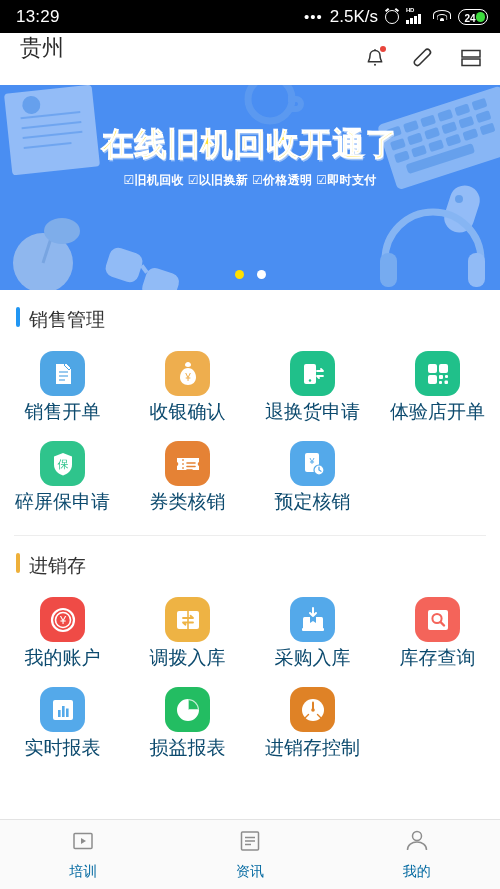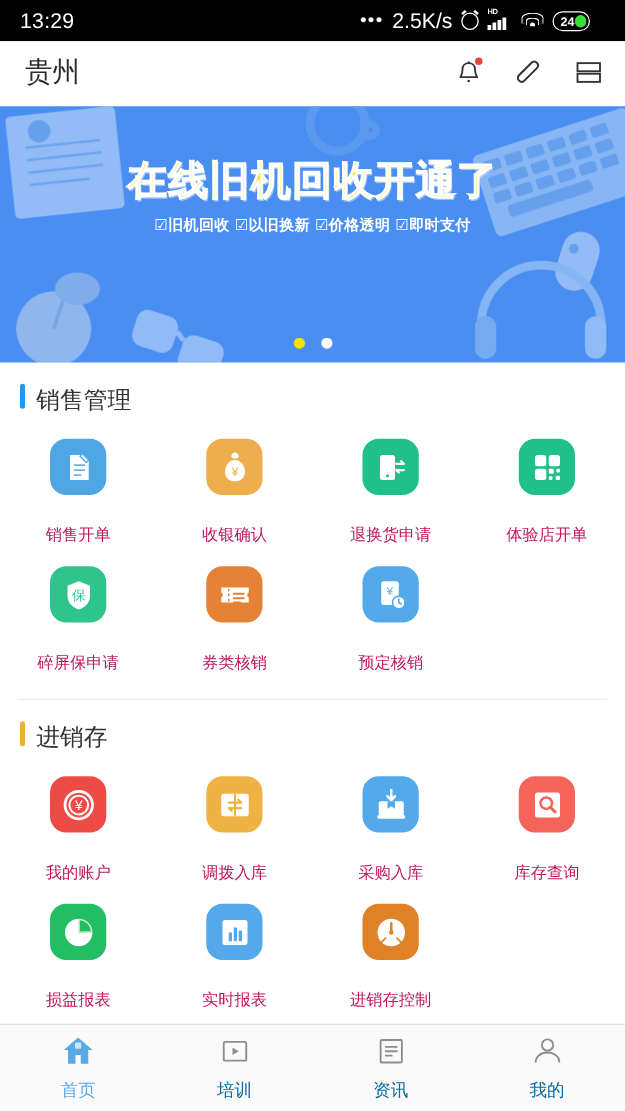--- a/index.html
+++ b/index.html
@@ -15,7 +15,7 @@
   .statusbar{
     height:33px; background:#000; color:#fff;
     display:flex; align-items:center; justify-content:space-between;
-    padding:0 28px 0 16px;
+    padding:0 12px 0 16px;
   }
   .sb-time{ font-size:17px; letter-spacing:.2px; }
   .sb-right{ display:flex; align-items:center; gap:7px; }

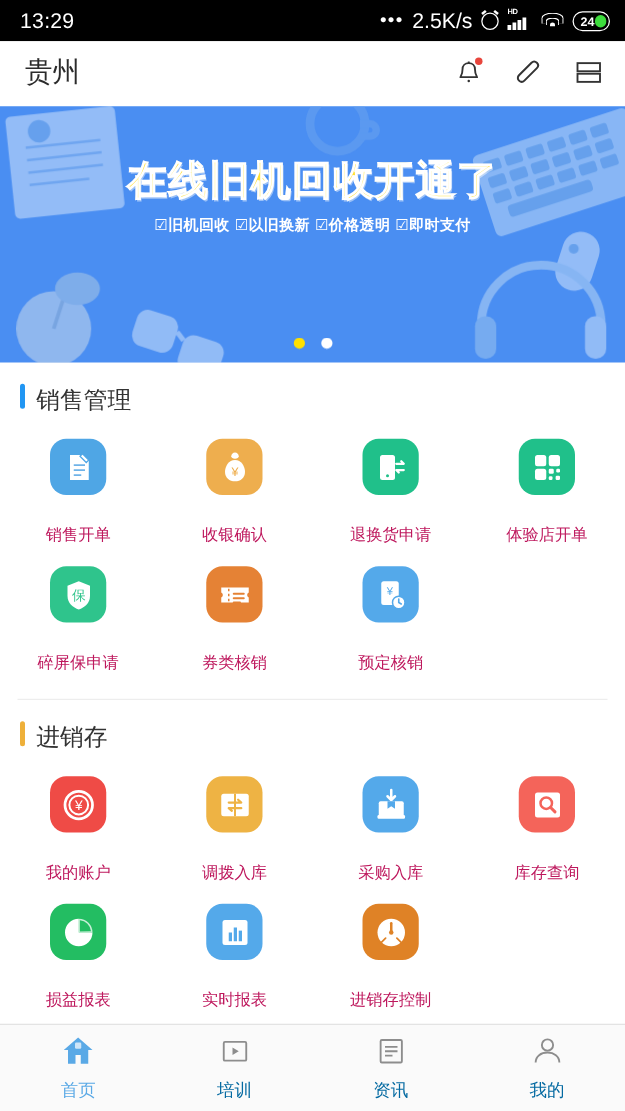--- a/index.html
+++ b/index.html
@@ -45,7 +45,7 @@
 
   
   .appbar{
-    height:52px; background:#fff; display:flex; align-items:center;
+    height:52px; background:#fff; display:flex; 
     justify-content:space-between; padding:0 16px 3px 20px;gap:37px;
   }
   .appbar .title{ font-size:22px; color:#2b2b2b; }

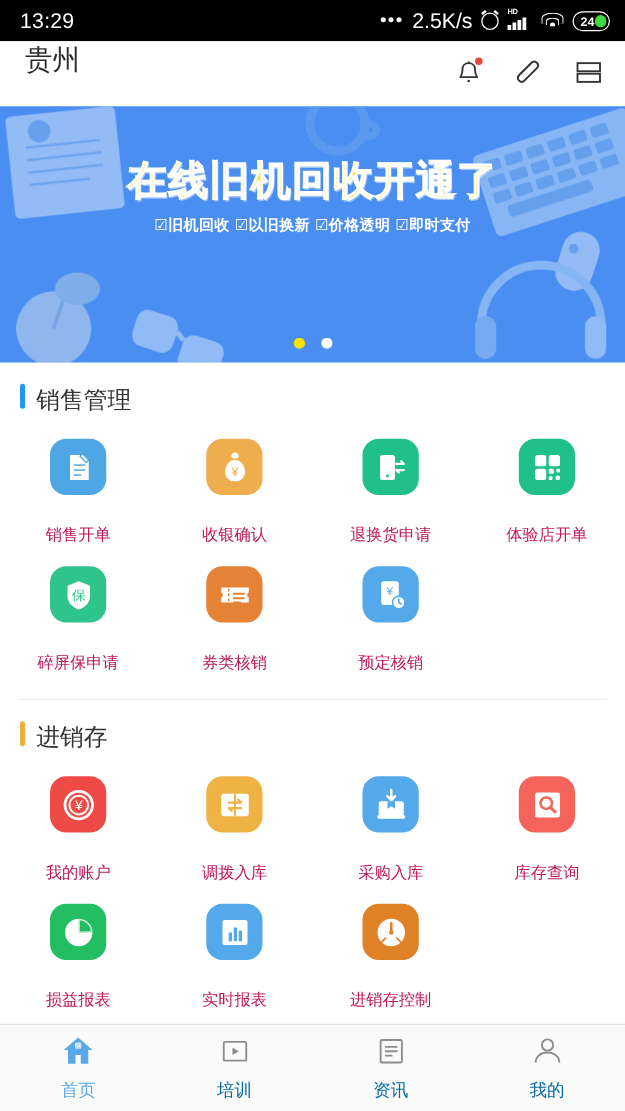--- a/index.html
+++ b/index.html
@@ -76,7 +76,7 @@
   .cell{ width:25%; display:flex; flex-direction:column; align-items:center; padding:10px 0 6px; cursor:pointer;}
   .tile{ width:45px;height:45px;border-radius:13px;display:flex;align-items:center;justify-content:center;}
   .tile svg{ display:block; }
-  .cell-label{ font-size:13px; color:#be185d; margin-top:23px; white-space:nowrap;}
+  .cell-label{ font-size:19px; color:#0c4a6e; margin-top:3px; white-space:nowrap;}
   .divider{ height:1px; background:#ededed; margin:6px 14px 0; }
 
   

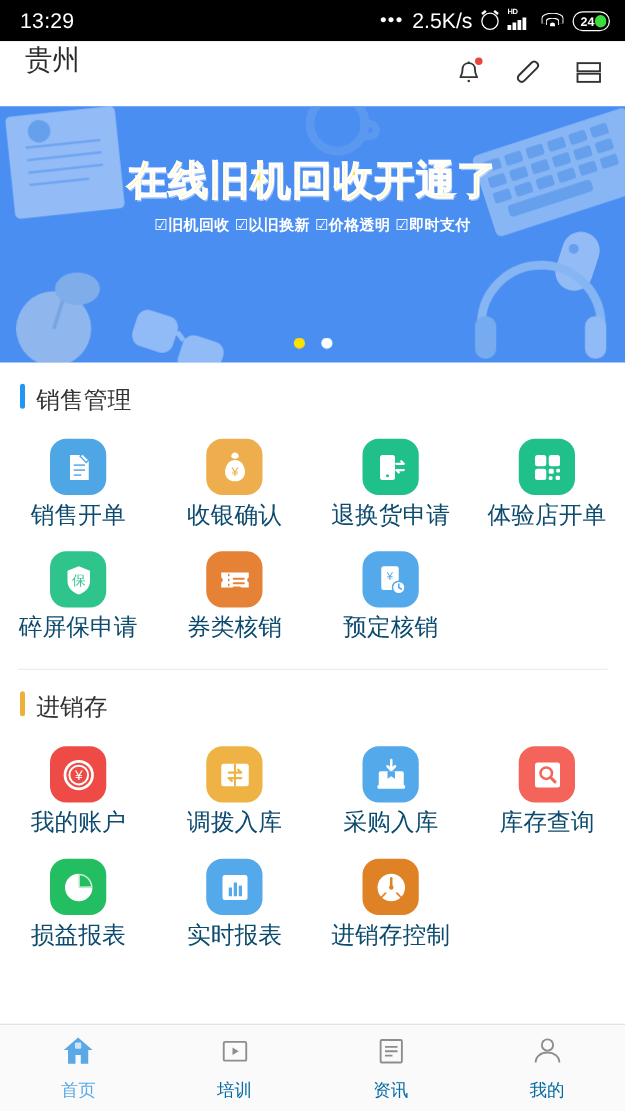--- a/index.html
+++ b/index.html
@@ -350,17 +350,6 @@
           <div class="cell-label">库存查询</div>
         </div>
         <div class="cell">
-          <div class="tile" style="background:#23bd62">
-            <svg width="28" height="28" viewBox="0 0 28 28">
-              <path d="M14 14V3a11 11 0 0 1 11 11z" fill="#fff" opacity=".75"></path>
-              <path d="M14 14h11A11 11 0 1 1 14 3z" fill="#fff"></path>
-              <path d="M14 14V3a11 11 0 0 1 11 11z" fill="#23bd62" opacity=".0"></path>
-              <path d="M14.9 13.1V4.2A9.9 9.9 0 0 1 23.8 13z" fill="#23bd62"></path>
-            </svg>
-          </div>
-          <div class="cell-label">损益报表</div>
-        </div>
-        <div class="cell">
           <div class="tile" style="background:#54a9ea">
             <svg width="28" height="28" viewBox="0 0 28 28">
               <rect x="4" y="4" width="20" height="20" rx="2" fill="#fff"></rect>
@@ -372,6 +361,17 @@
             </svg>
           </div>
           <div class="cell-label">实时报表</div>
+        </div>
+        <div class="cell">
+          <div class="tile" style="background:#23bd62">
+            <svg width="28" height="28" viewBox="0 0 28 28">
+              <path d="M14 14V3a11 11 0 0 1 11 11z" fill="#fff" opacity=".75"></path>
+              <path d="M14 14h11A11 11 0 1 1 14 3z" fill="#fff"></path>
+              <path d="M14 14V3a11 11 0 0 1 11 11z" fill="#23bd62" opacity=".0"></path>
+              <path d="M14.9 13.1V4.2A9.9 9.9 0 0 1 23.8 13z" fill="#23bd62"></path>
+            </svg>
+          </div>
+          <div class="cell-label">损益报表</div>
         </div>
         <div class="cell">
           <div class="tile" style="background:#df8226">

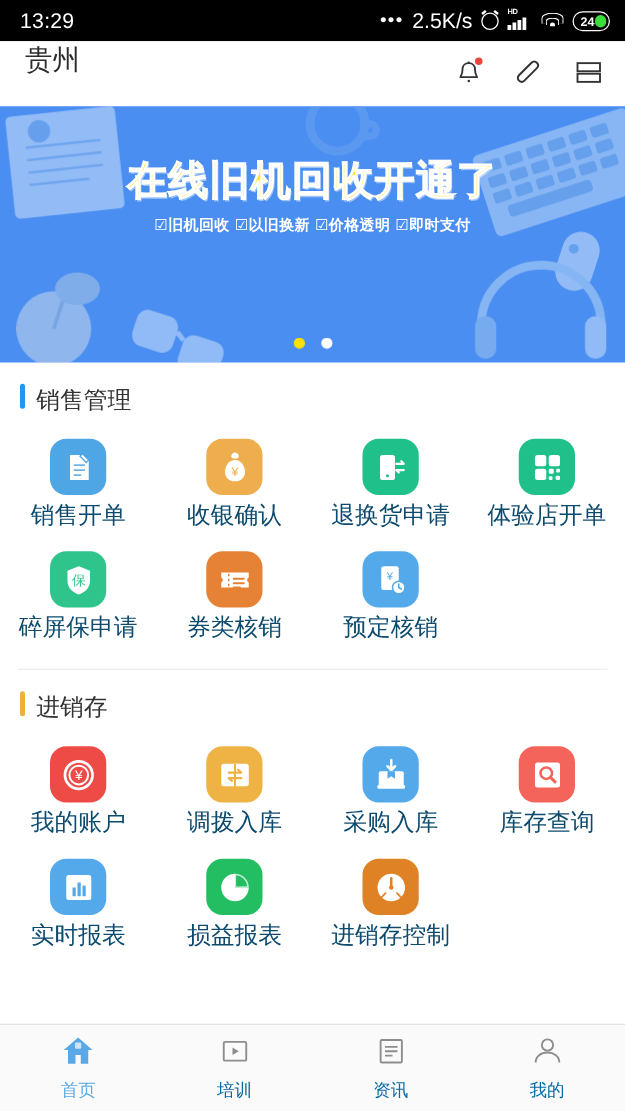--- a/index.html
+++ b/index.html
@@ -389,13 +389,6 @@
   </div>
 
 <div class="tabbar" id="tabbar">
-    <div class="tab active">
-     <span><svg width="27" height="27" viewBox="0 0 27 27" fill="#5aa9e6">
-          <path d="M13.5 3L25 13h-3.4v11h-6v-7h-4.2v7h-6V13H2z"></path>
-          <rect x="11" y="7" width="5" height="5" rx="1" fill="#fff" opacity=".7"></rect>
-        </svg></span>
-     <span class="tlabel">首页</span>
-   </div>
     <div class="tab ">
      <span><svg width="26" height="26" viewBox="0 0 26 26" fill="none" stroke="#8d8d8d" stroke-width="1.5">
           <rect x="4" y="5.5" width="18" height="15" rx="1"></rect>

